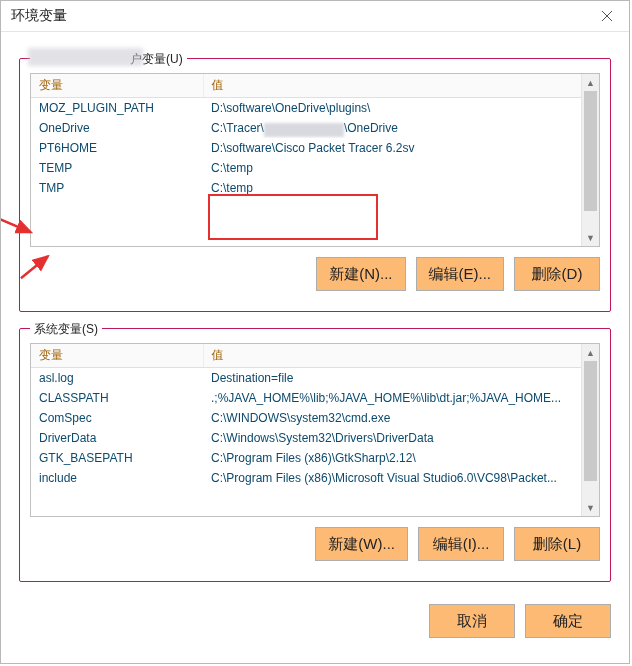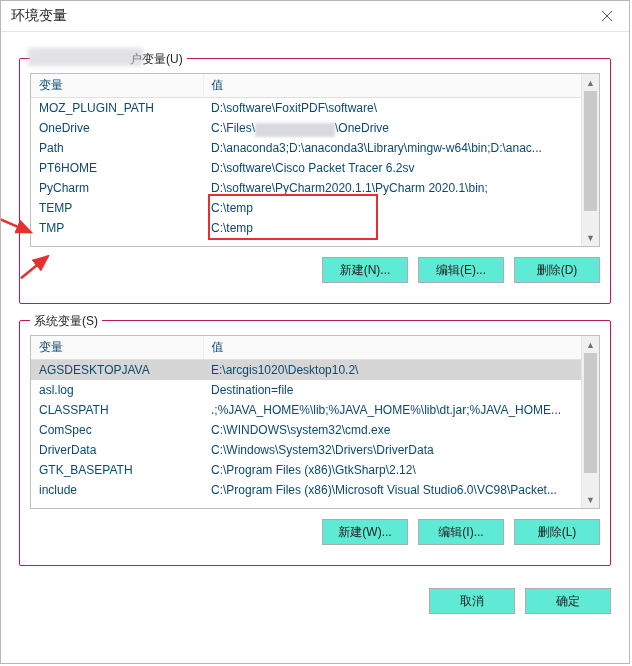--- a/index.html
+++ b/index.html
@@ -90,7 +90,7 @@
     padding:3px 8px 3px 8px;
     background:#fafafa;
     border-bottom:1px solid #e0e0e0;
-    color:#0c4a6e;
+    color:#a16207;
     white-space:nowrap;
     overflow:hidden;
     text-overflow:ellipsis;

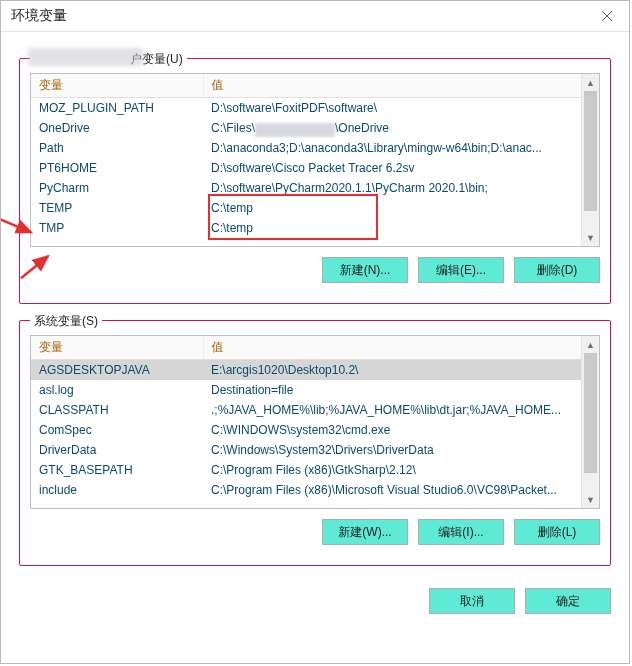--- a/index.html
+++ b/index.html
@@ -216,7 +216,7 @@
             <tbody id="userTbody">
                 <tr>
                   <td>MOZ_PLUGIN_PATH</td>
-                  <td>D:\software\FoxitPDF\software\</td>
+                  <td>D:\software\OneDrive\plugins\</td>
                 </tr>
                 <tr>
                   <td>OneDrive</td>

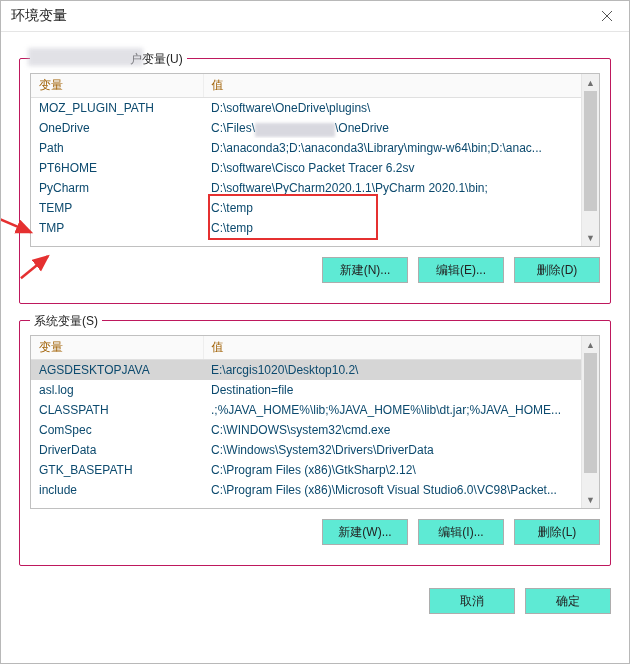--- a/index.html
+++ b/index.html
@@ -220,7 +220,7 @@
                 </tr>
                 <tr>
                   <td>OneDrive</td>
-                  <td><span>C:\Files\</span><span class="mask"></span><span>\OneDrive</span></td>
+                  <td><span>C:\Tracer\</span><span class="mask"></span><span>\OneDrive</span></td>
                 </tr>
                 <tr>
                   <td>Path</td>

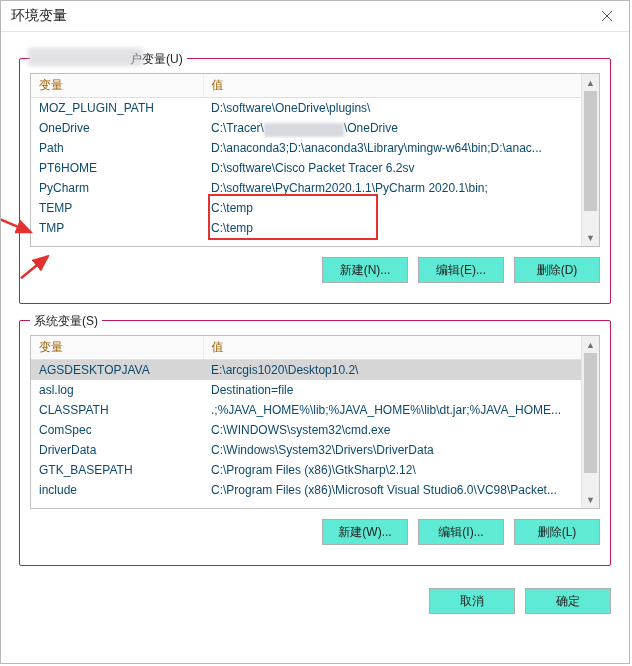--- a/index.html
+++ b/index.html
@@ -221,10 +221,6 @@
                 <tr>
                   <td>OneDrive</td>
                   <td><span>C:\Tracer\</span><span class="mask"></span><span>\OneDrive</span></td>
-                </tr>
-                <tr>
-                  <td>Path</td>
-                  <td>D:\anaconda3;D:\anaconda3\Library\mingw-w64\bin;D:\anac...</td>
                 </tr>
                 <tr>
                   <td>PT6HOME</td>

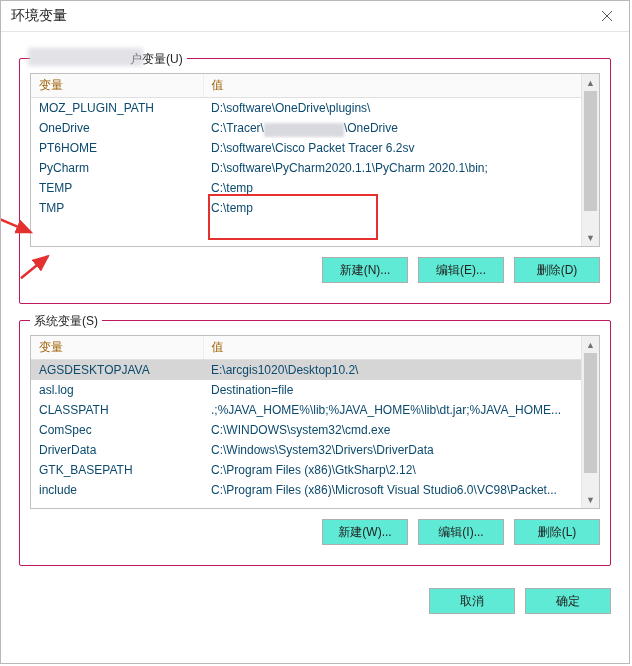--- a/index.html
+++ b/index.html
@@ -225,10 +225,6 @@
                 <tr>
                   <td>PT6HOME</td>
                   <td>D:\software\Cisco Packet Tracer 6.2sv</td>
-                </tr>
-                <tr>
-                  <td>PyCharm</td>
-                  <td>D:\software\PyCharm2020.1.1\PyCharm 2020.1\bin;</td>
                 </tr>
                 <tr>
                   <td>TEMP</td>

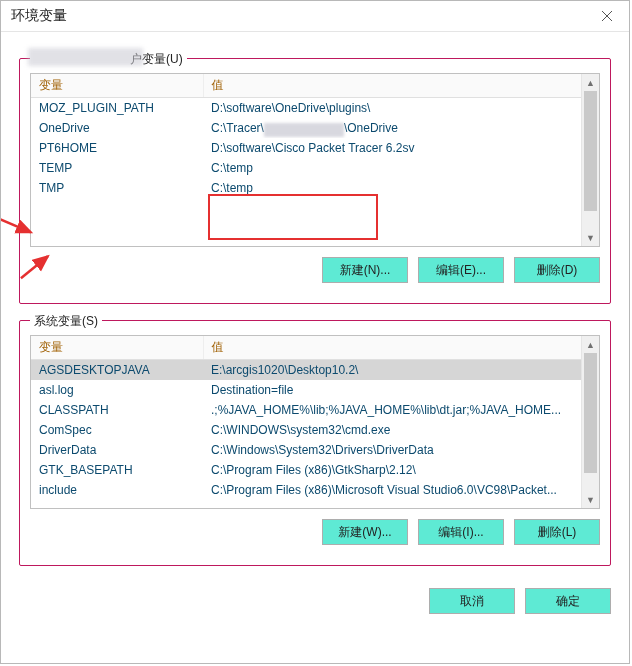--- a/index.html
+++ b/index.html
@@ -141,12 +141,12 @@
   }
   .btnrow button, .footer button{
     min-width:86px;
-    height:26px;
+    height:34px;
     margin-left:10px;
     font-family:inherit;
-    font-size:12px;
+    font-size:15px;
     border:1px solid #adadad;
-    background:#5eead4;
+    background:#fdba74;
     color:#222;
     padding:0 12px;
     cursor:default;

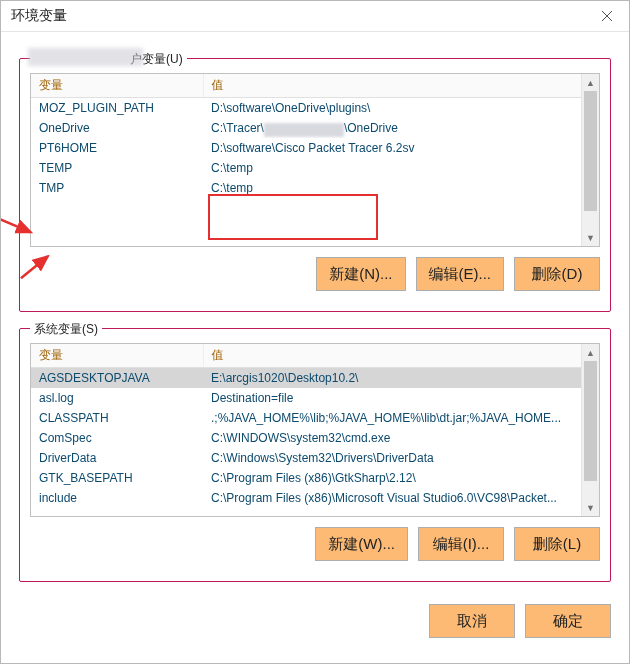--- a/index.html
+++ b/index.html
@@ -270,10 +270,6 @@
               </tr>
             </thead>
             <tbody id="sysTbody">
-                <tr class="selected">
-                  <td>AGSDESKTOPJAVA</td>
-                  <td>E:\arcgis1020\Desktop10.2\</td>
-                </tr>
                 <tr>
                   <td>asl.log</td>
                   <td>Destination=file</td>

